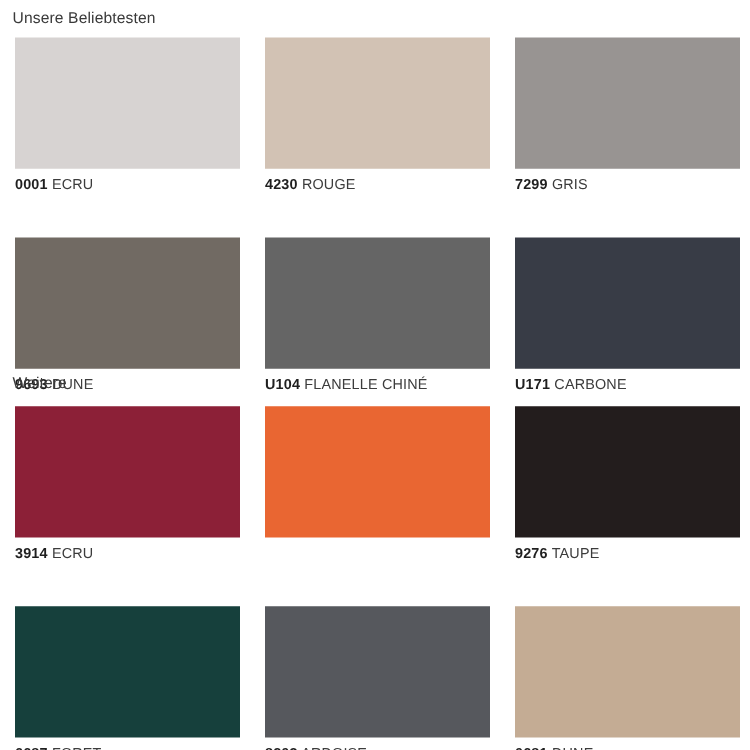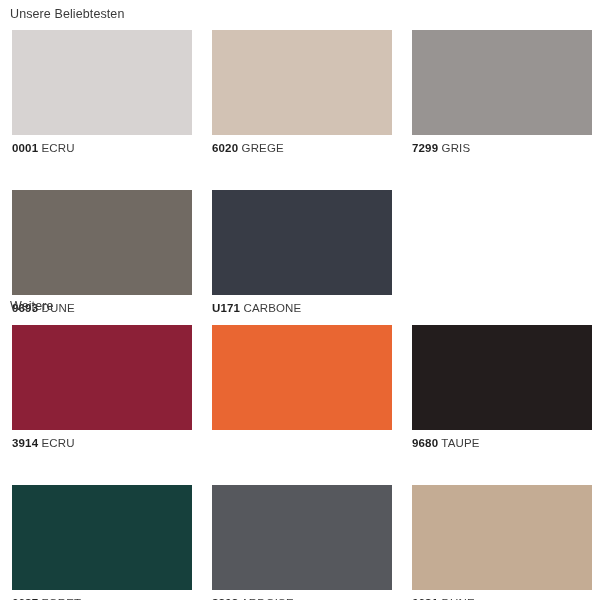--- a/index.html
+++ b/index.html
@@ -98,7 +98,7 @@
         <span class="swatch-chip" style="background:#d2c2b4;"></span>
         <div class="label-spacer"></div>
         <div class="swatch-label">
-          <span class="swatch-code">6020</span>
+          <span class="swatch-code">4230</span>
           <span class="swatch-name">GREGE</span>
         </div>
       </div>

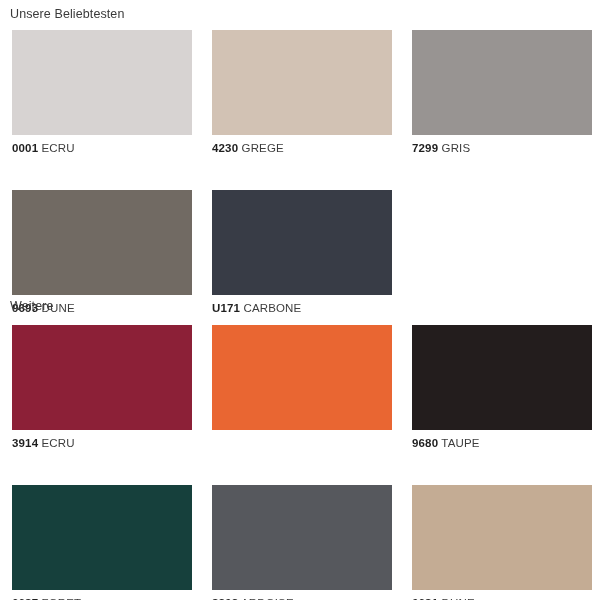--- a/index.html
+++ b/index.html
@@ -99,7 +99,7 @@
         <div class="label-spacer"></div>
         <div class="swatch-label">
           <span class="swatch-code">4230</span>
-          <span class="swatch-name">GREGE</span>
+          <span class="swatch-name">ROUGE</span>
         </div>
       </div>
       <div class="swatch-cell">

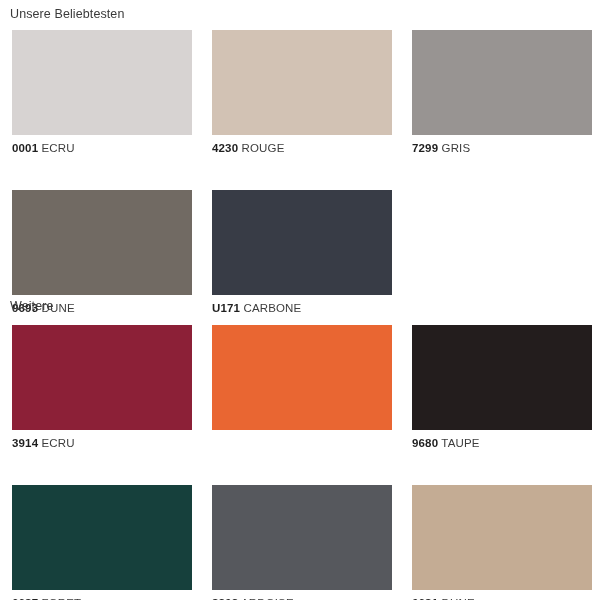--- a/index.html
+++ b/index.html
@@ -124,6 +124,14 @@
         </div>
       </div>
       <div class="swatch-cell">
+        <span class="swatch-chip" style="background:#656565;"></span>
+        <div class="label-spacer"></div>
+        <div class="swatch-label">
+          <span class="swatch-code">U104</span>
+          <span class="swatch-name">FLANELLE CHINÉ</span>
+        </div>
+      </div>
+      <div class="swatch-cell">
         <span class="swatch-chip" style="background:#383c46;"></span>
         <div class="label-spacer"></div>
         <div class="swatch-label">

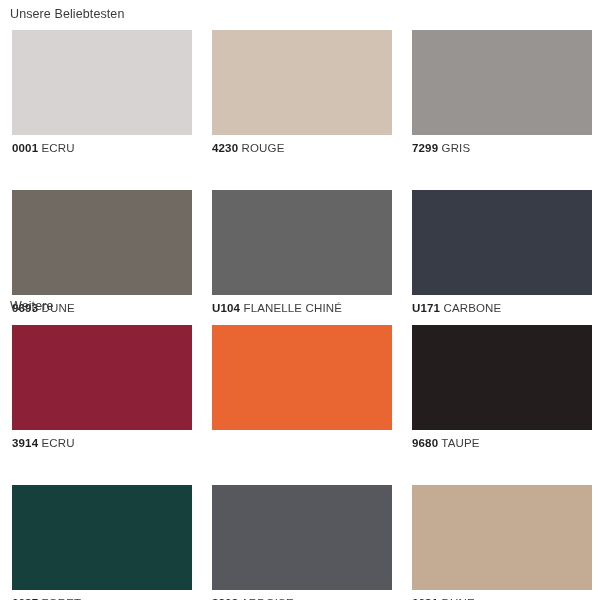--- a/index.html
+++ b/index.html
@@ -166,7 +166,7 @@
         <span class="swatch-chip" style="background:#231d1d;"></span>
         <div class="label-spacer"></div>
         <div class="swatch-label">
-          <span class="swatch-code">9680</span>
+          <span class="swatch-code">9276</span>
           <span class="swatch-name">TAUPE</span>
         </div>
       </div>

